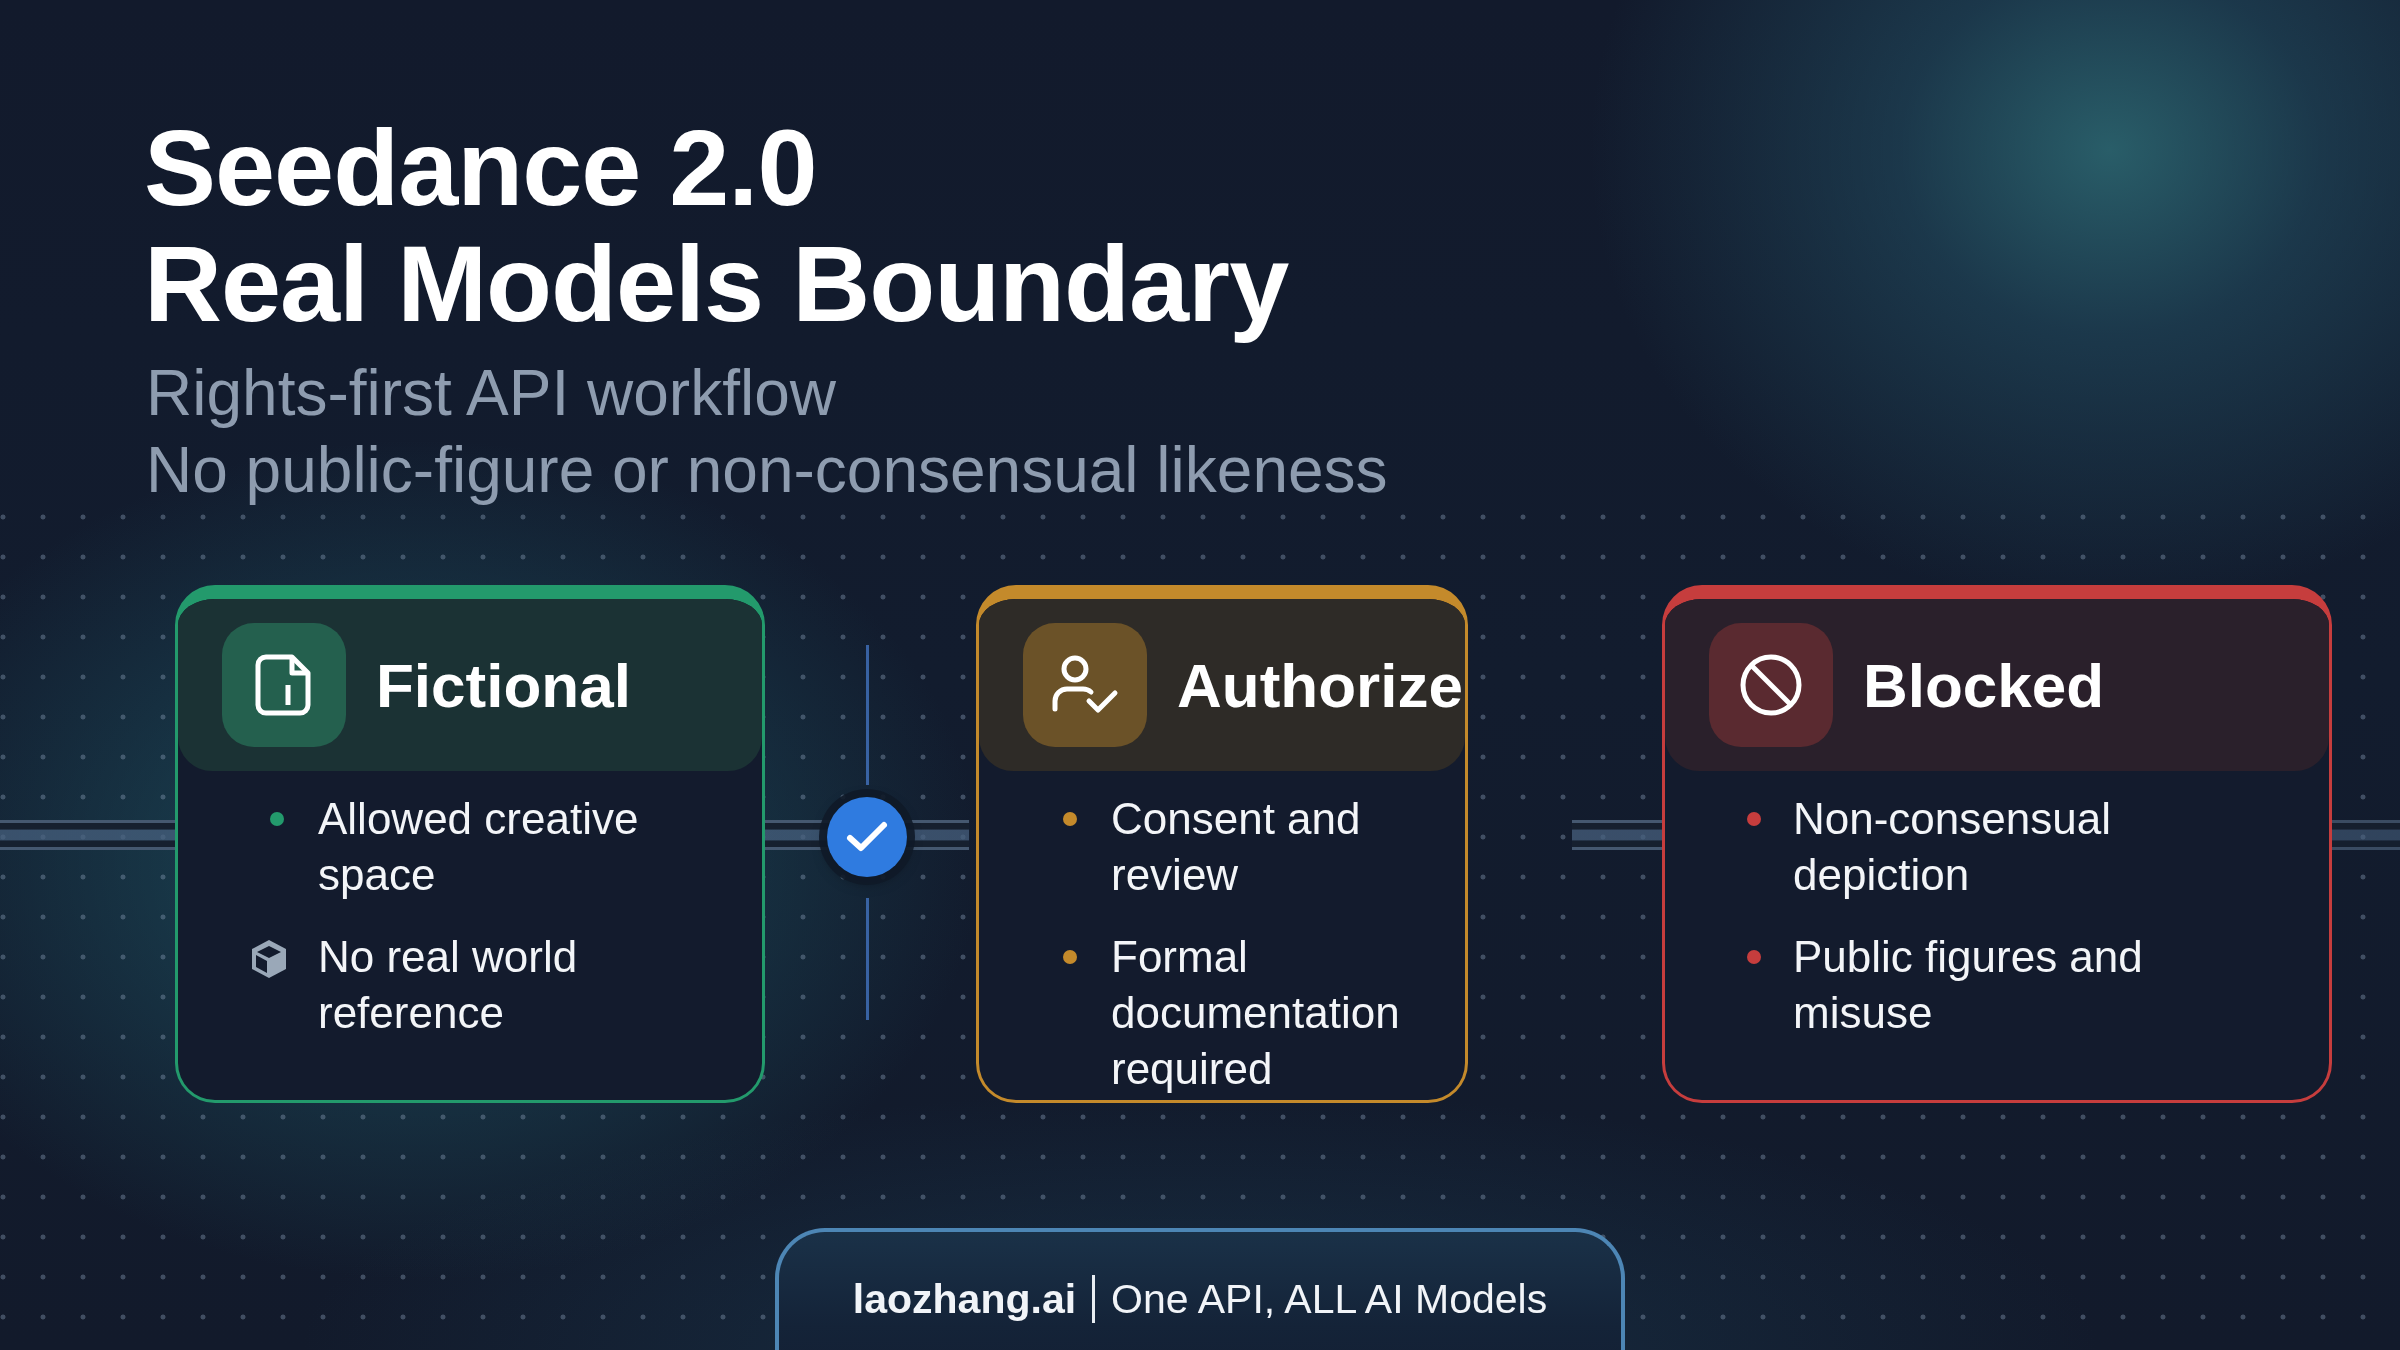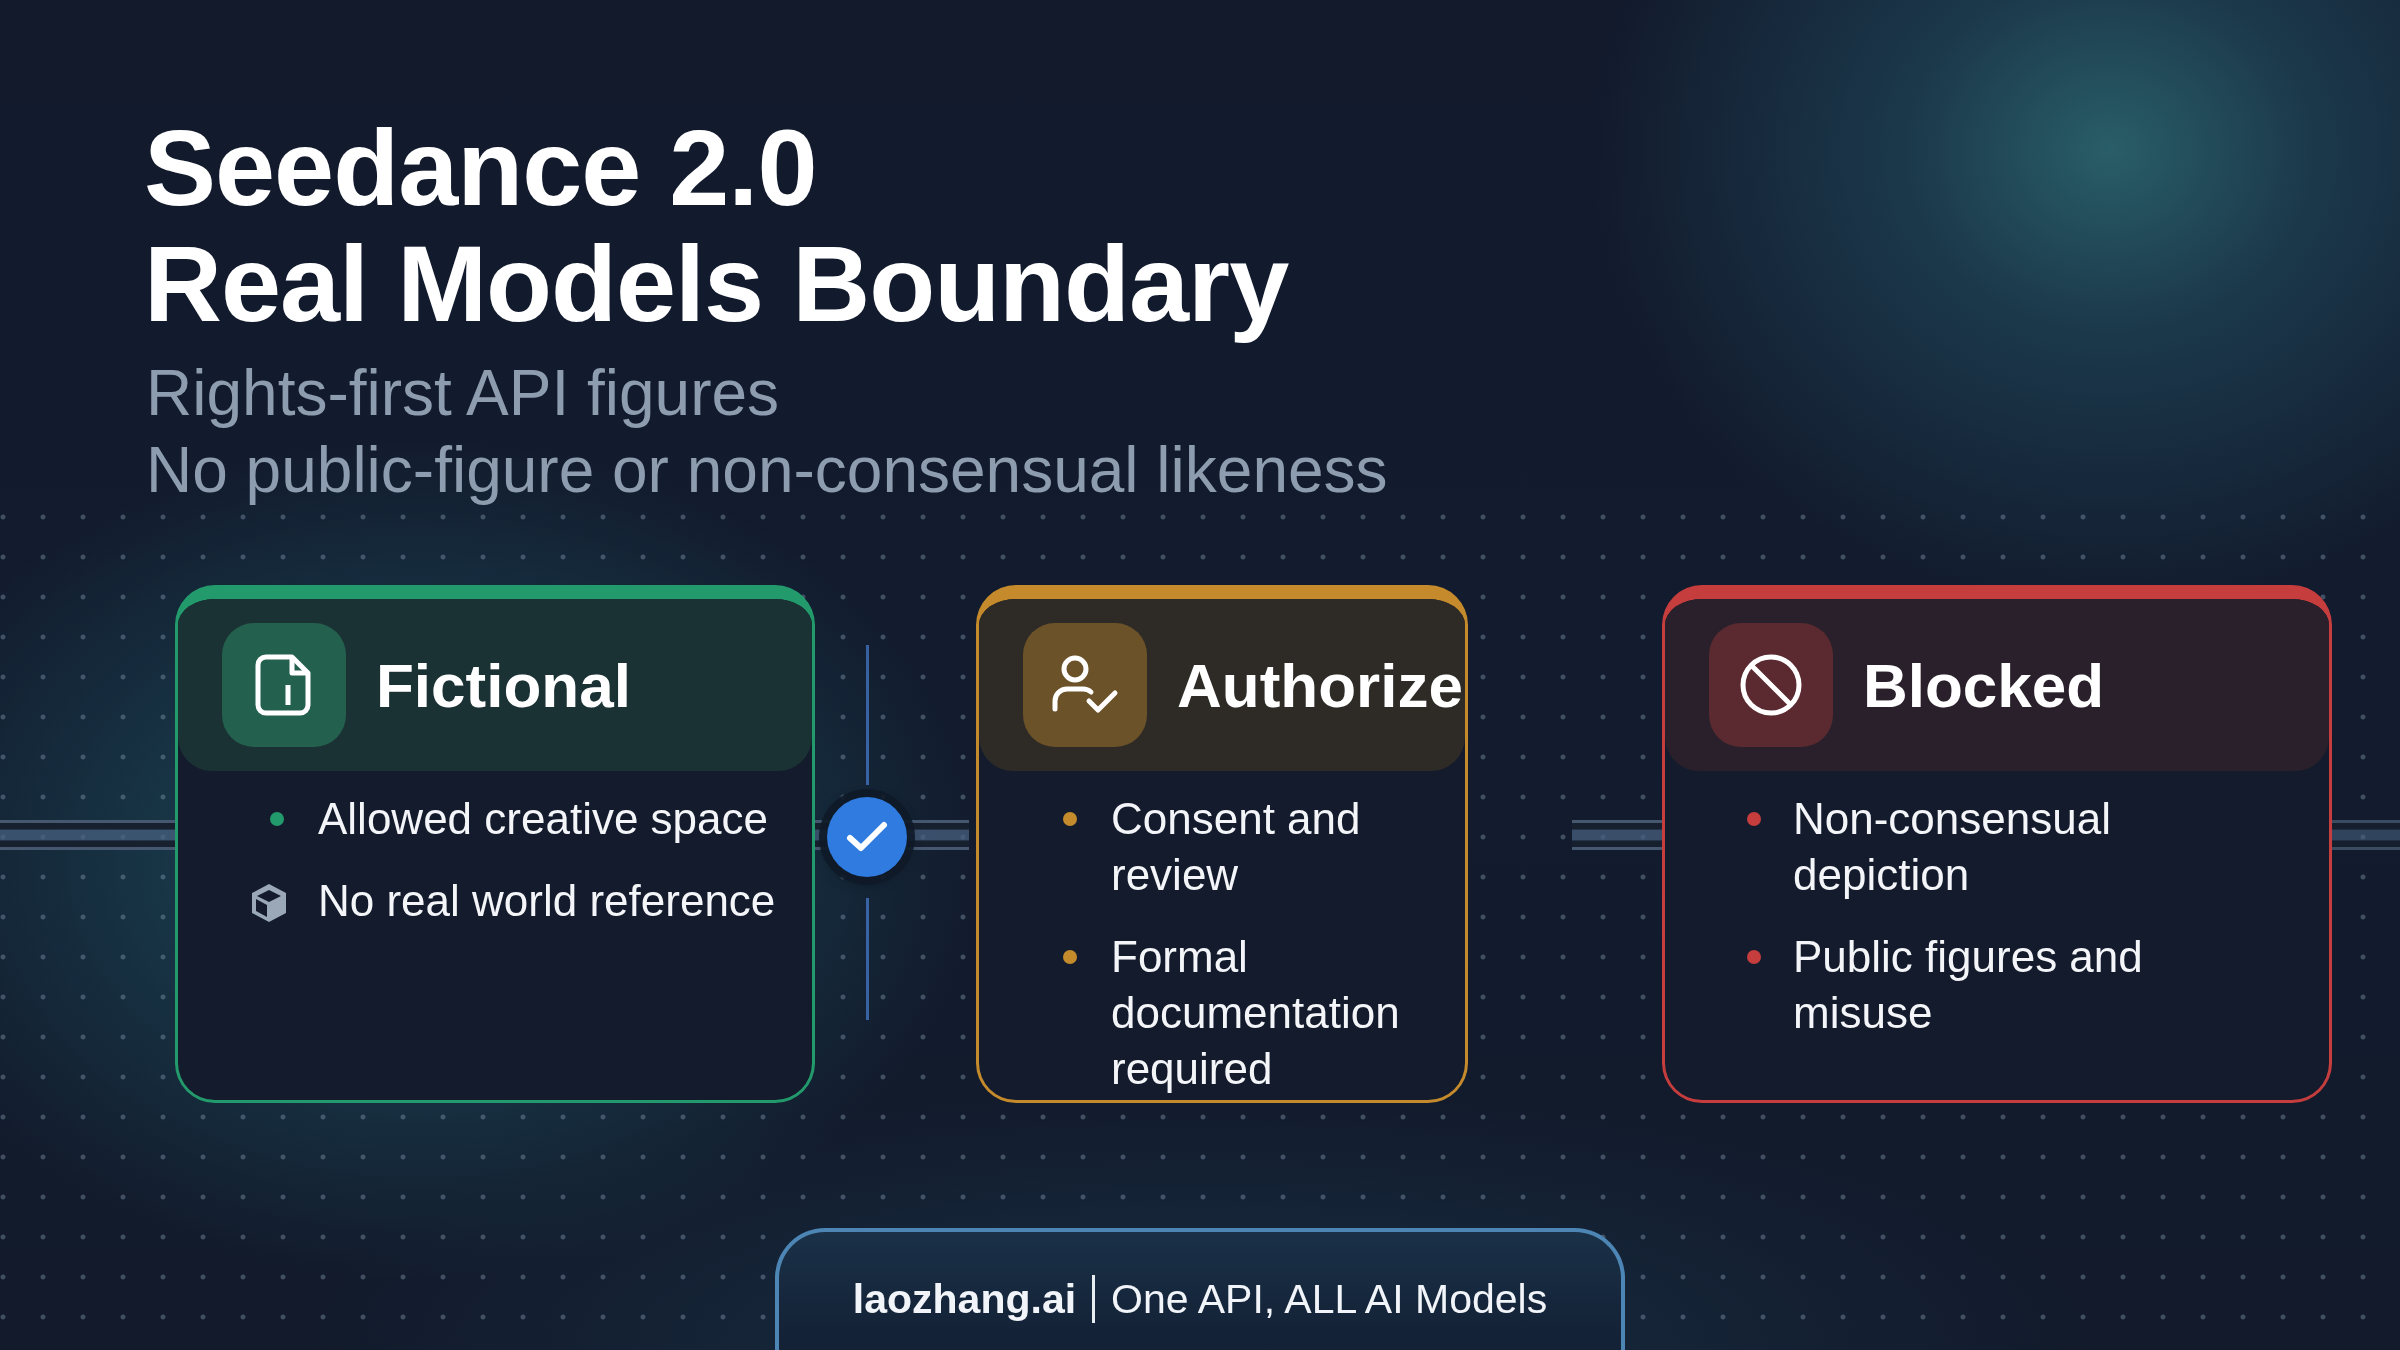--- a/index.html
+++ b/index.html
@@ -129,7 +129,7 @@
   <div>Real Models Boundary</div>
 </h1>
 <div class="subtitle">
-  <div>Rights-first API figures</div>
+  <div>Rights-first API workflow</div>
   <div>No public-figure or non-consensual likeness</div>
 </div>
 

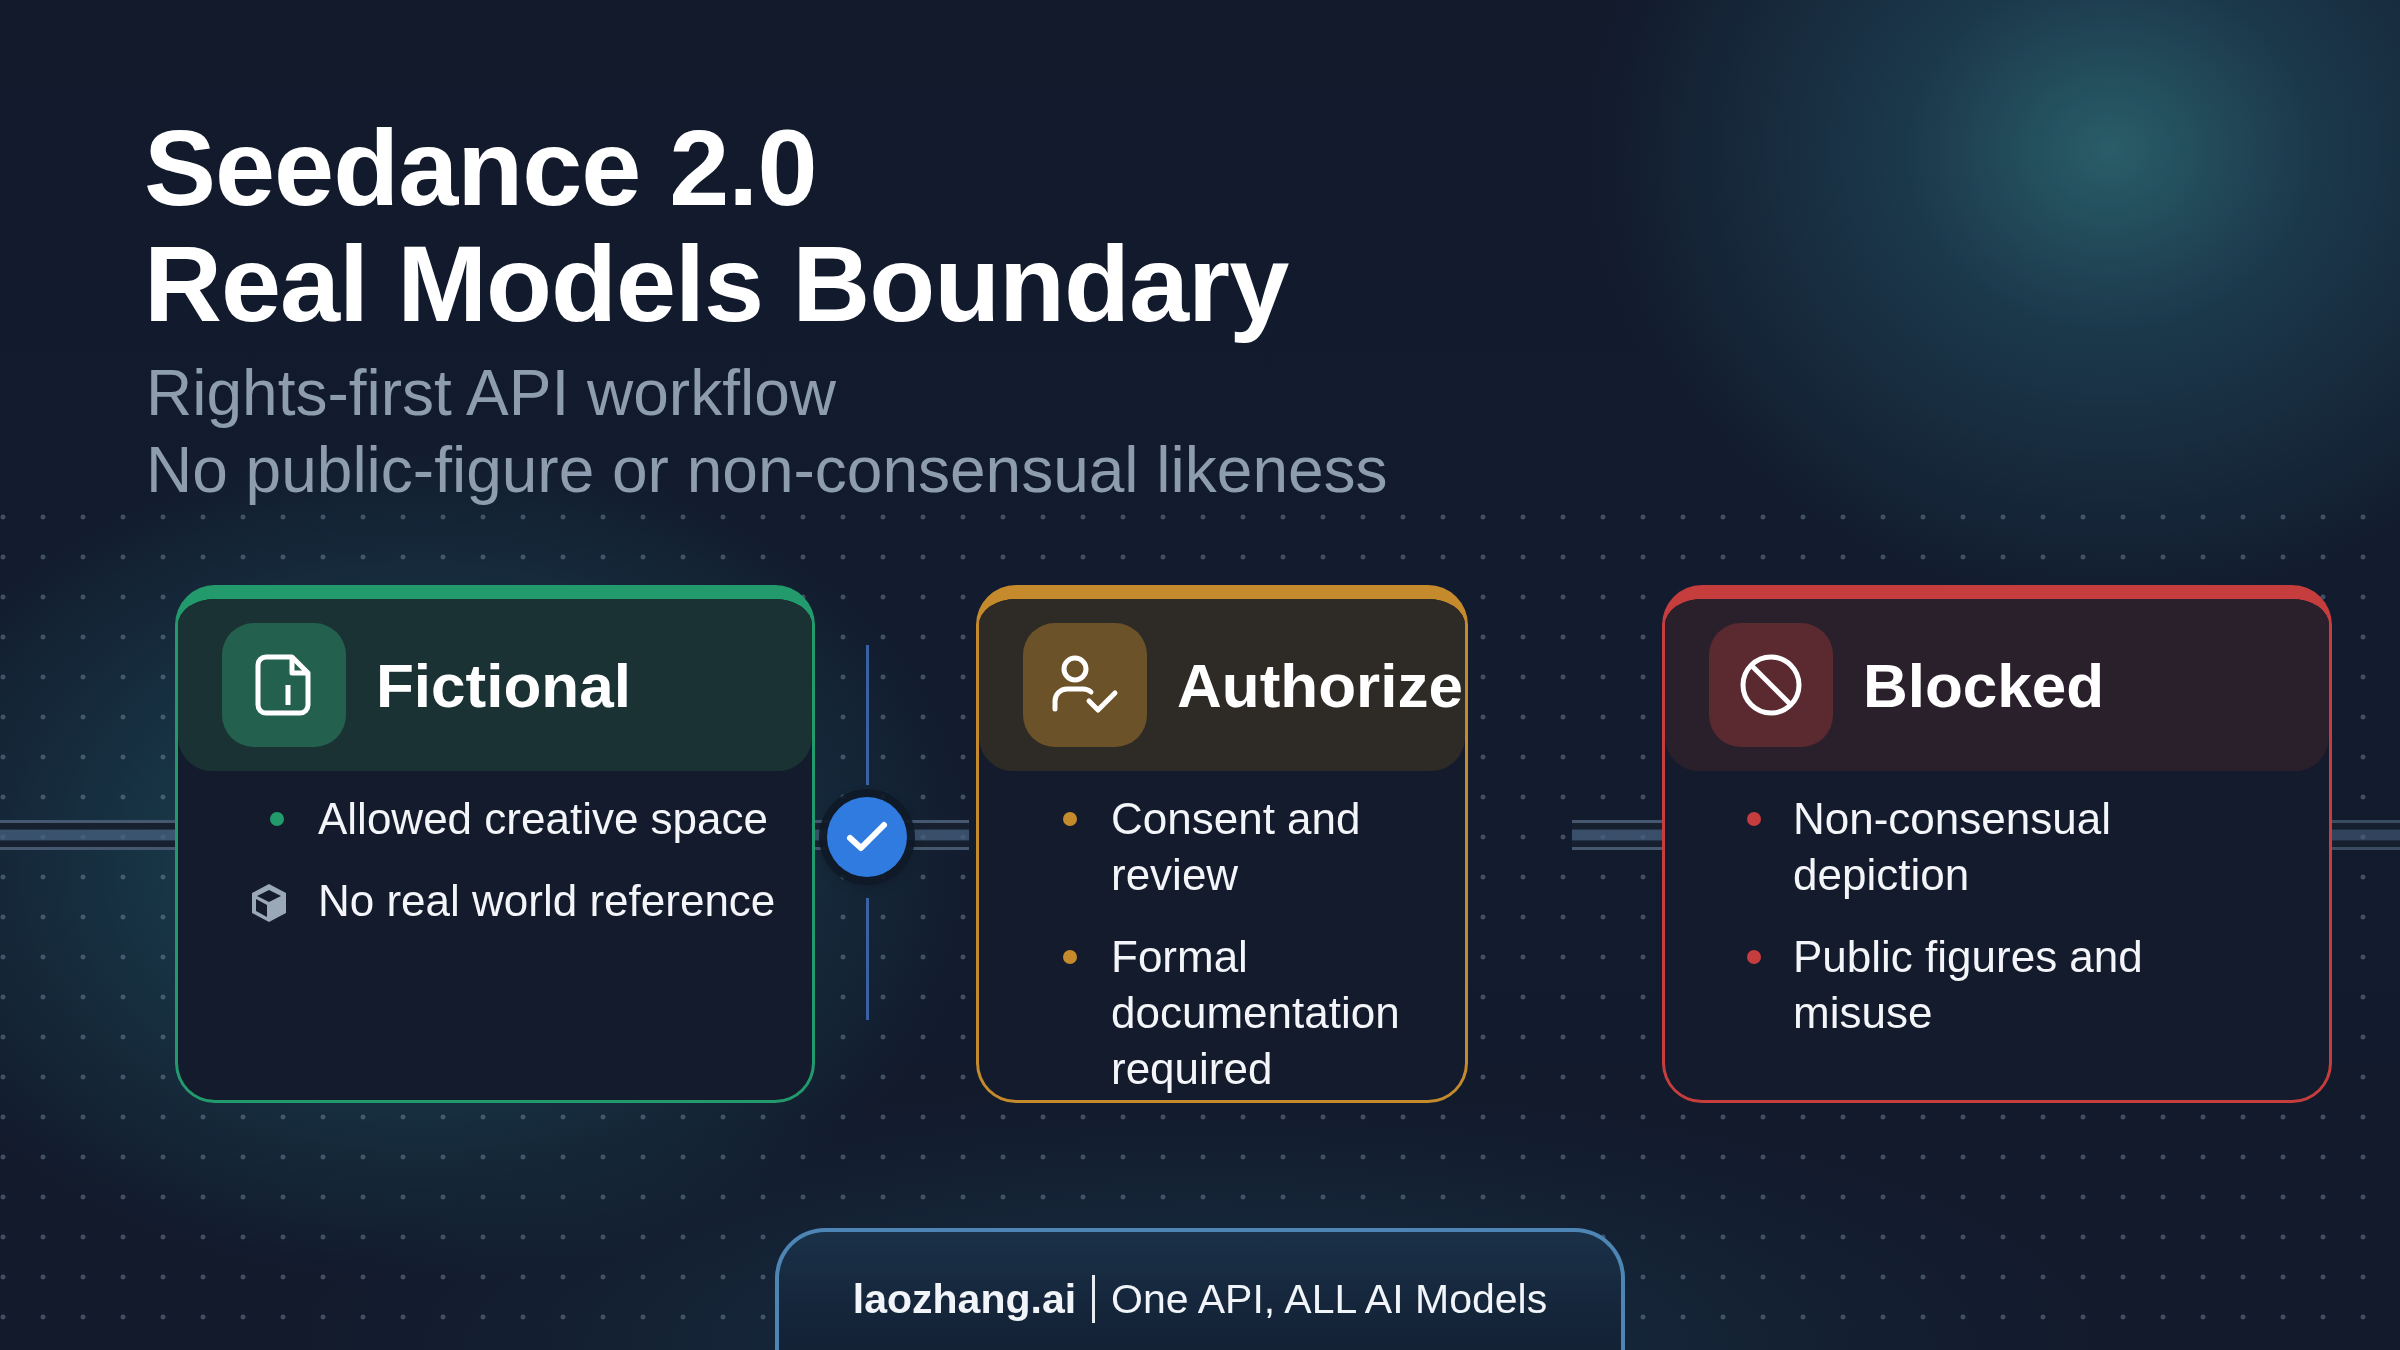--- a/index.html
+++ b/index.html
@@ -95,7 +95,7 @@
     position: absolute; left: 72px; top: 8px;
   }
 
-  .c1 { left: 175px; width: 640px; --accent: #239a6c; --headbg: #1b3234; --iconbg: #24604e; }
+  .c1 { left: 175px; width: 590px; --accent: #239a6c; --headbg: #1b3234; --iconbg: #24604e; }
   .c2 { left: 976px; width: 492px; --accent: #c48a2b; --headbg: #2e2b27; --iconbg: #6b5228; }
   .c3 { left: 1662px; width: 670px; --accent: #c63d3d; --headbg: #2a202b; --iconbg: #5a2a30; }
   .c1 .card-list li { padding-left: 140px; }

